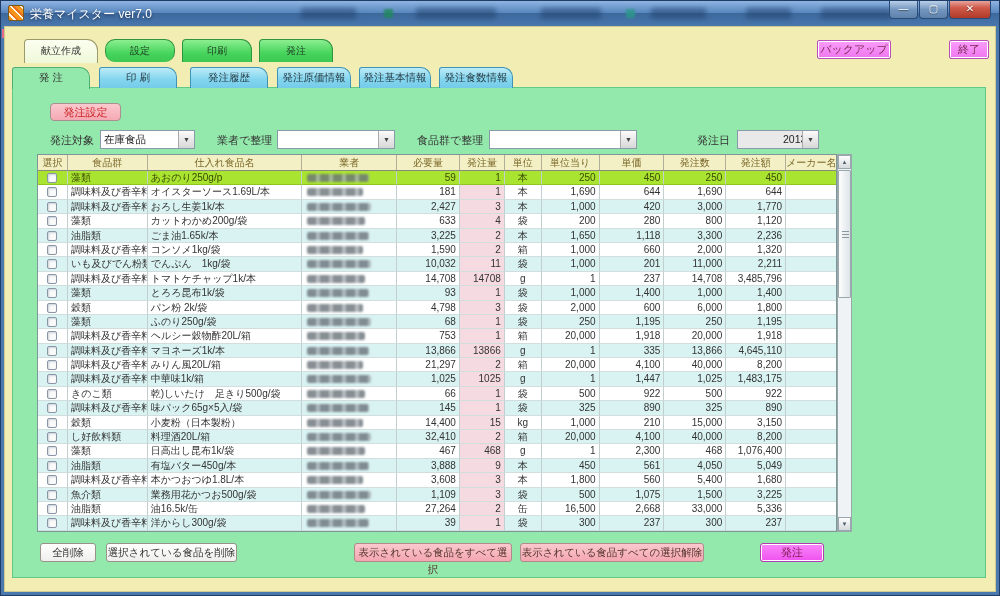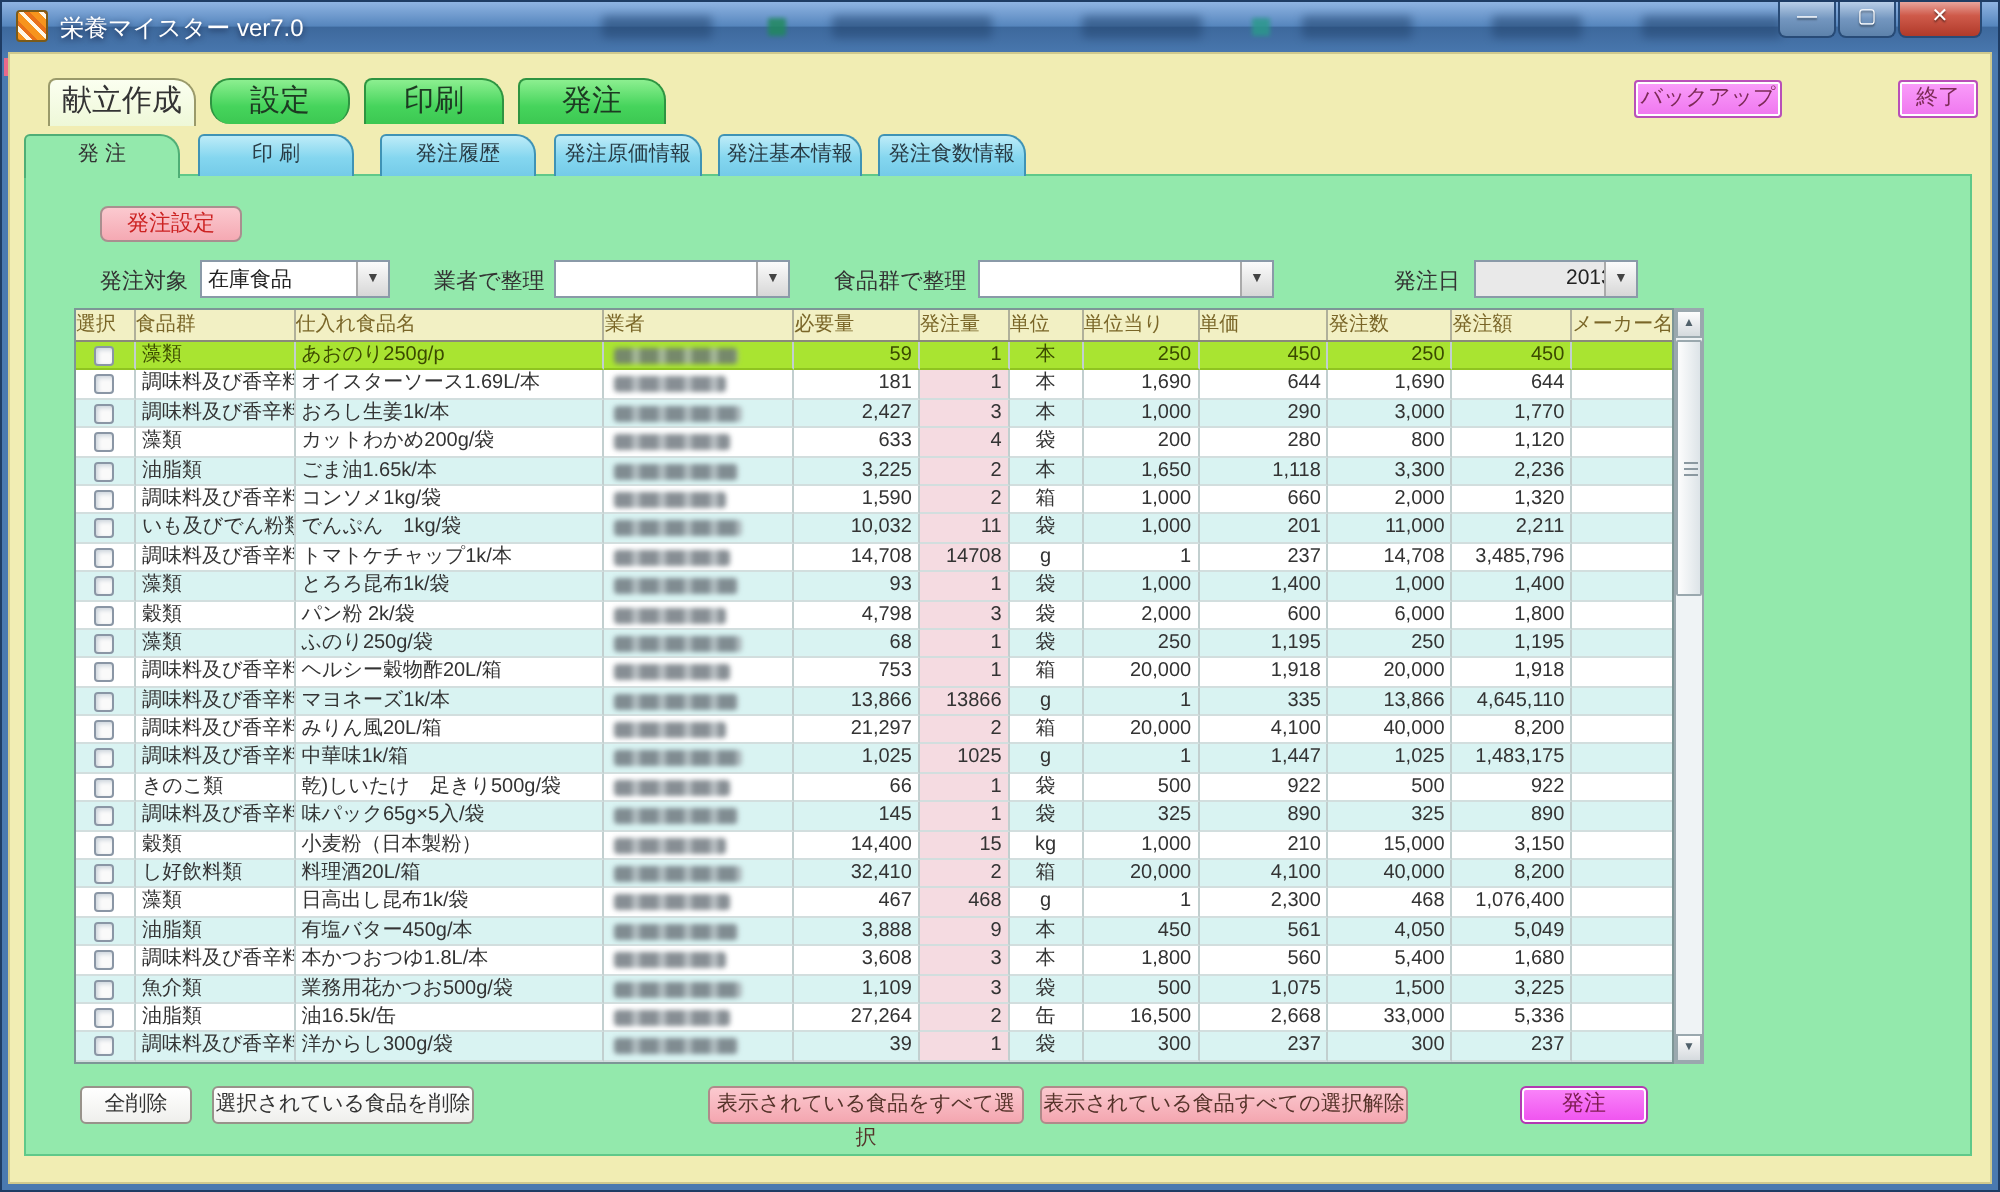--- a/index.html
+++ b/index.html
@@ -36,7 +36,7 @@
 
   
   .tab1 { position:absolute; top:12px; height:23px; line-height:21px; text-align:center;
-          font-size:15px; color:#1d3a22; border:1px solid #2e9441; border-bottom:none;
+          font-size:10px; color:#1d3a22; border:1px solid #2e9441; border-bottom:none;
           border-radius:4px 11px 0 0; background:linear-gradient(#8cef90,#46d45c 60%,#3cc852); }
   .tab1.active { background:linear-gradient(#fbfff0,#eef8d8); border-color:#9a9a6a; color:#333;
                  height:24px; z-index:2; }

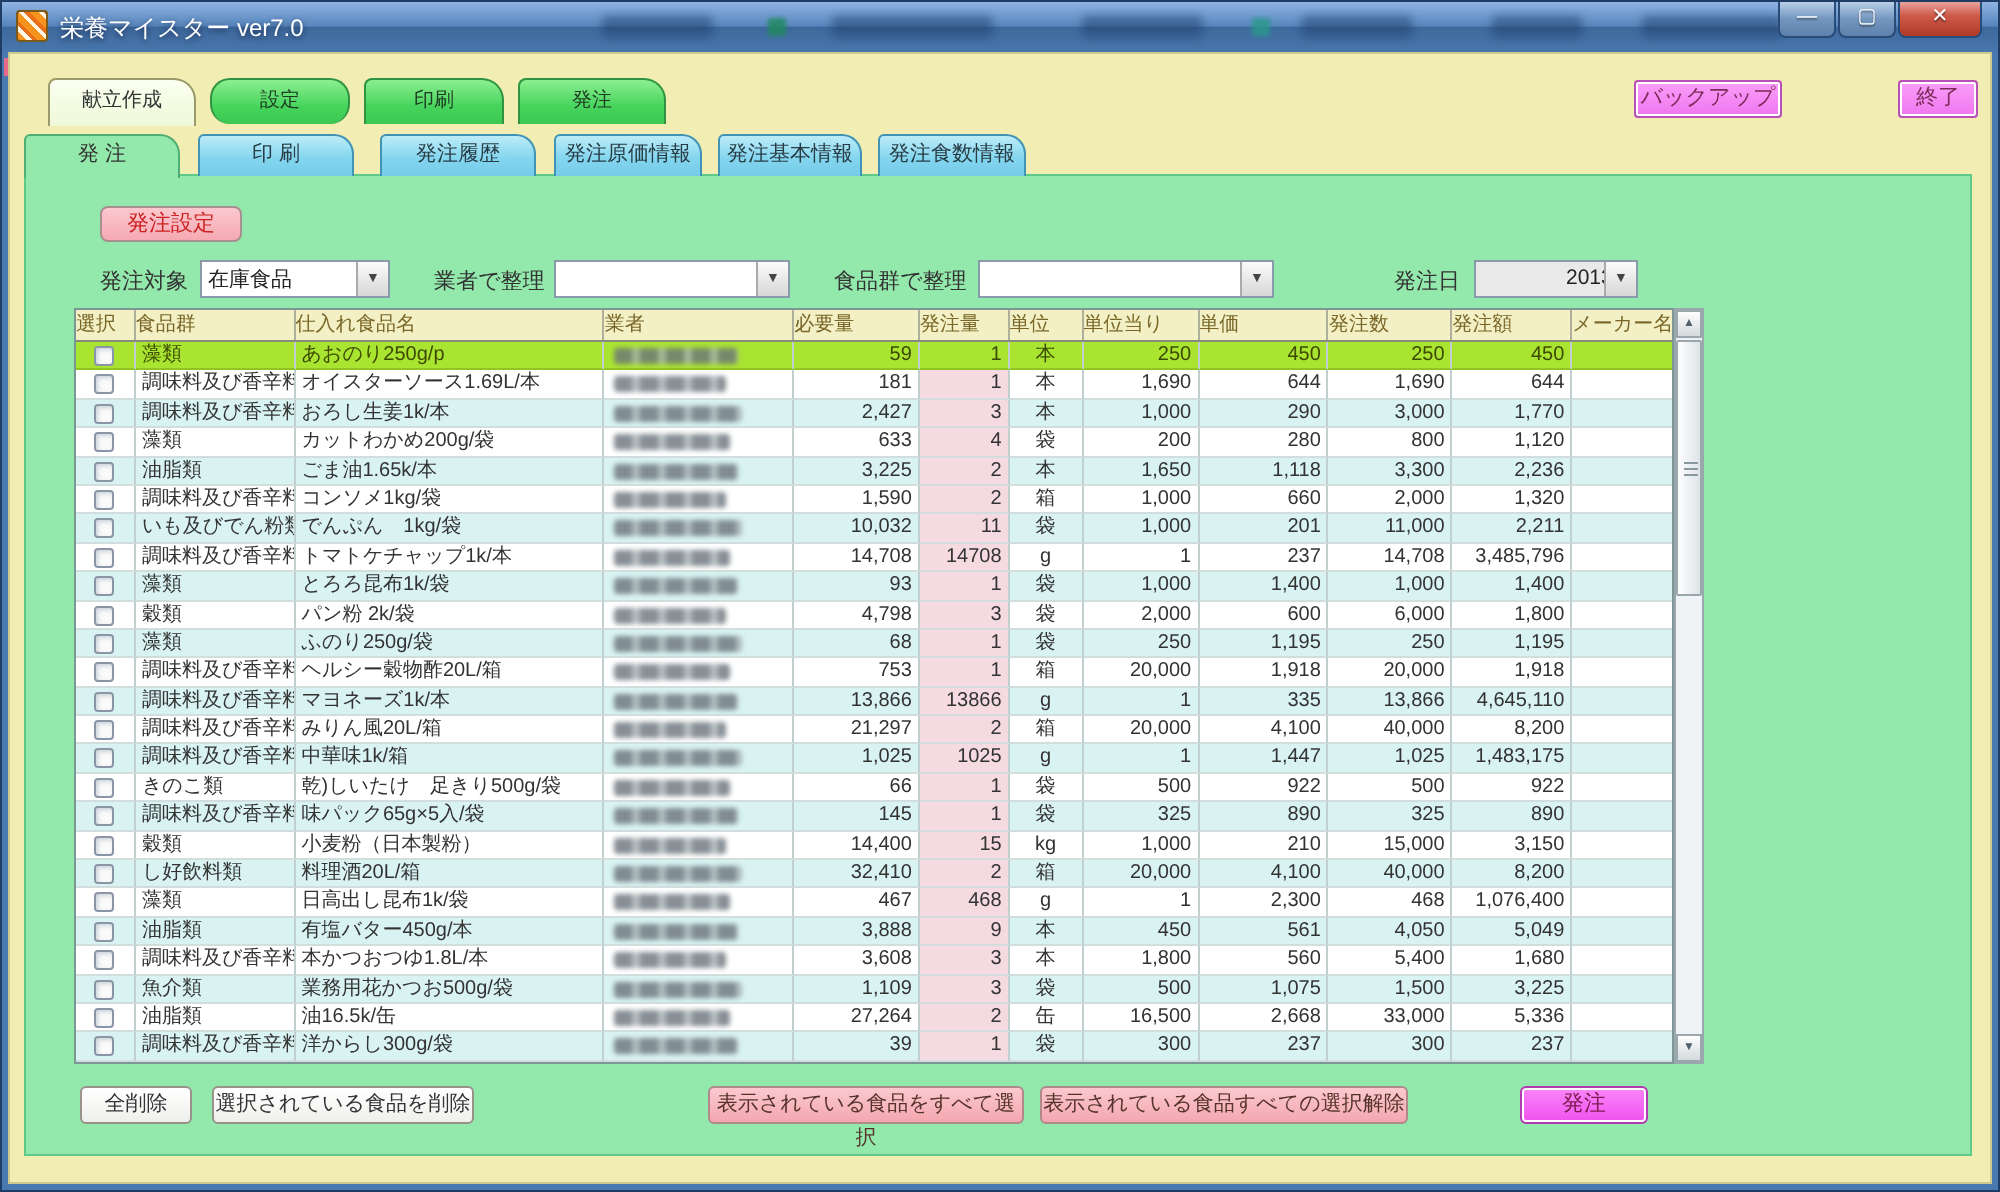--- a/index.html
+++ b/index.html
@@ -71,7 +71,7 @@
   .table-wrap { position:absolute; left:32px; top:127px; width:800px; border:1px solid #7d9696;
                 background:#fff; }
   .thead { display:flex; height:16px; background:#f2f0c4; border-bottom:1px solid #8a8a7a; }
-  .th { font-size:10px; color:#7a6628; text-align:left; line-height:15px;
+  .th { font-size:10px; color:#7a6628; text-align:center; line-height:15px;
         border-right:1px solid #b0b09a; overflow:hidden; white-space:nowrap; }
   .tbody { }
   .tr { display:flex; height:14.4px; background:#fff; }

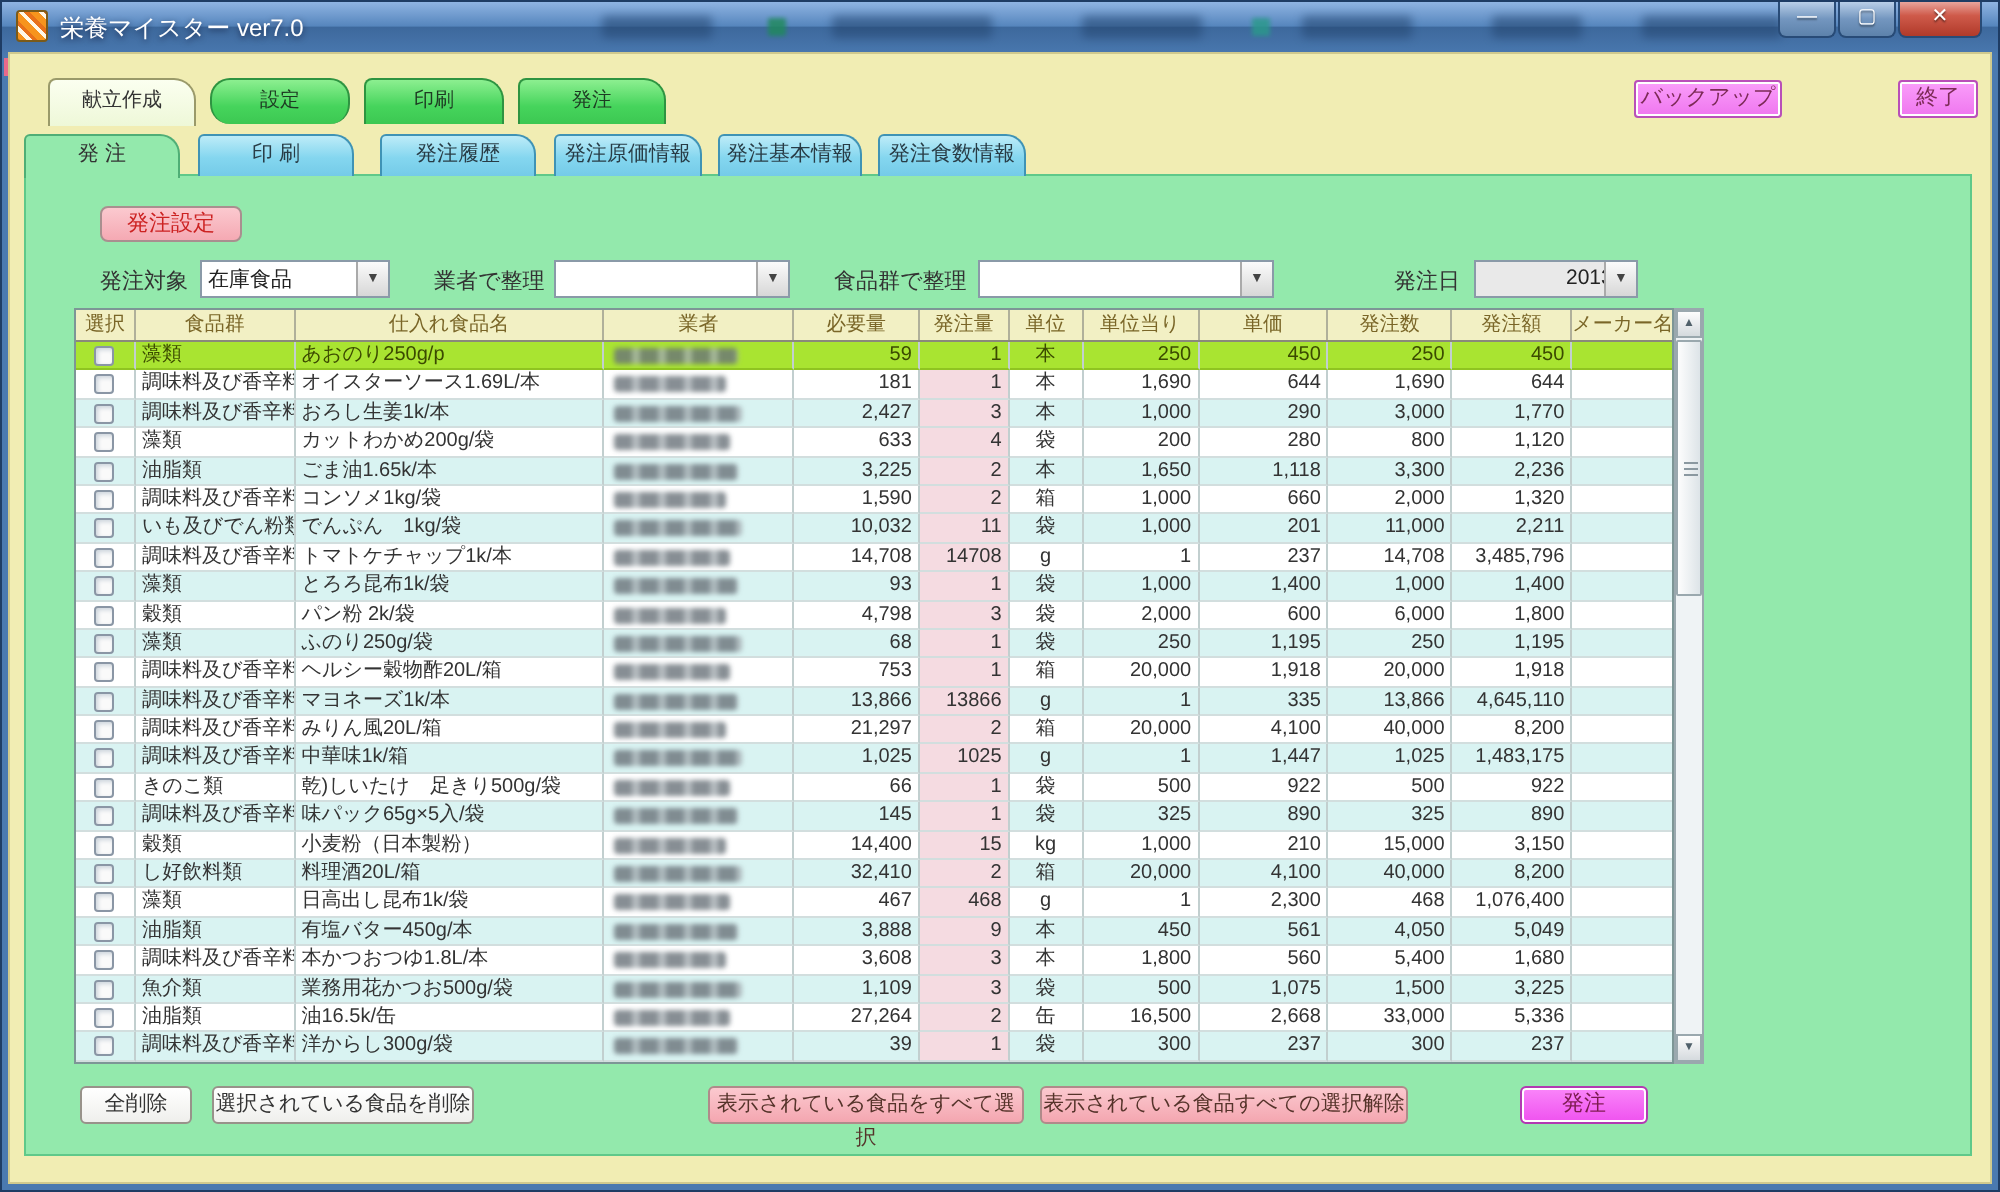--- a/index.html
+++ b/index.html
@@ -240,7 +240,7 @@
     <div class="td c-qty num">3</div>
     <div class="td c-unit ctr">本</div>
     <div class="td c-per num">1,000</div>
-    <div class="td c-price num">290</div>
+    <div class="td c-price num">420</div>
     <div class="td c-cnt num">3,000</div>
     <div class="td c-amt num">1,770</div>
     <div class="td c-maker"></div>

